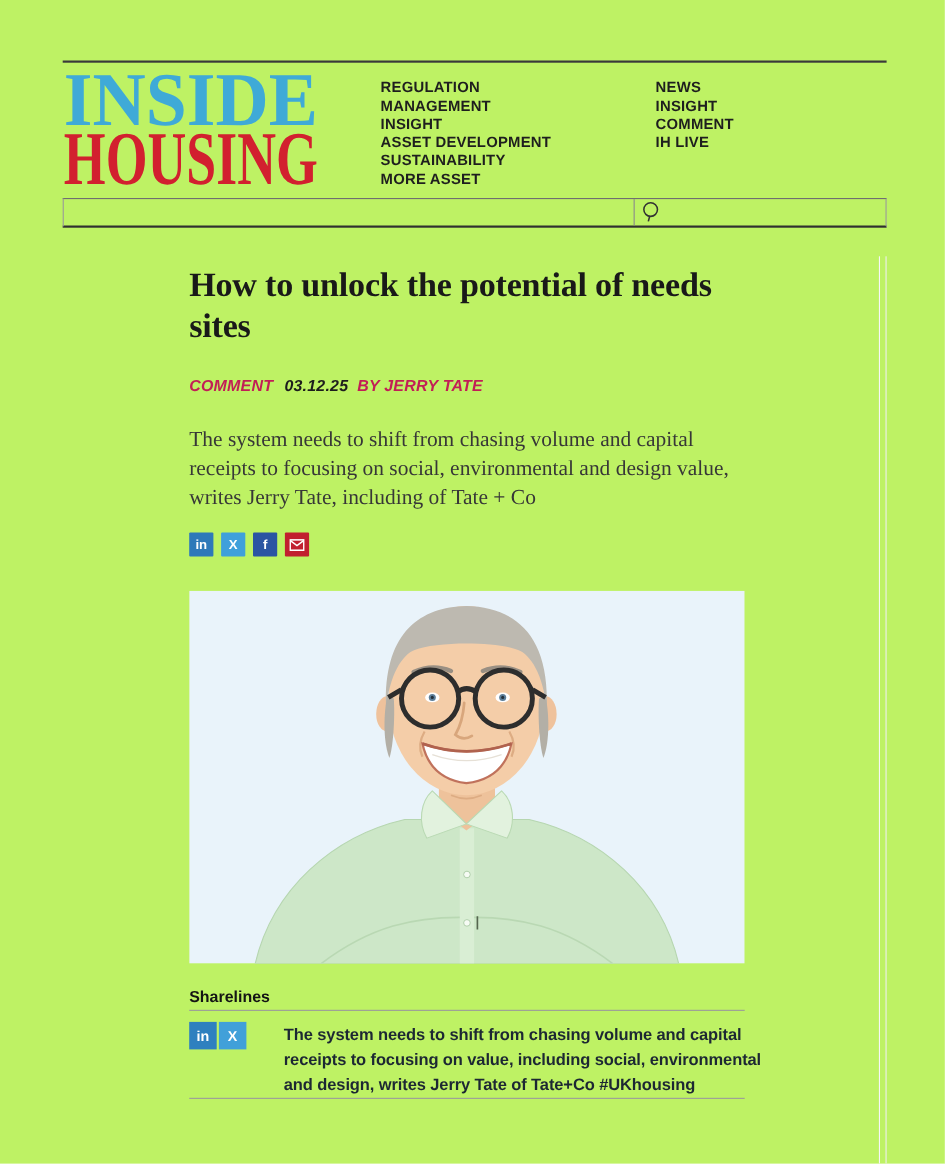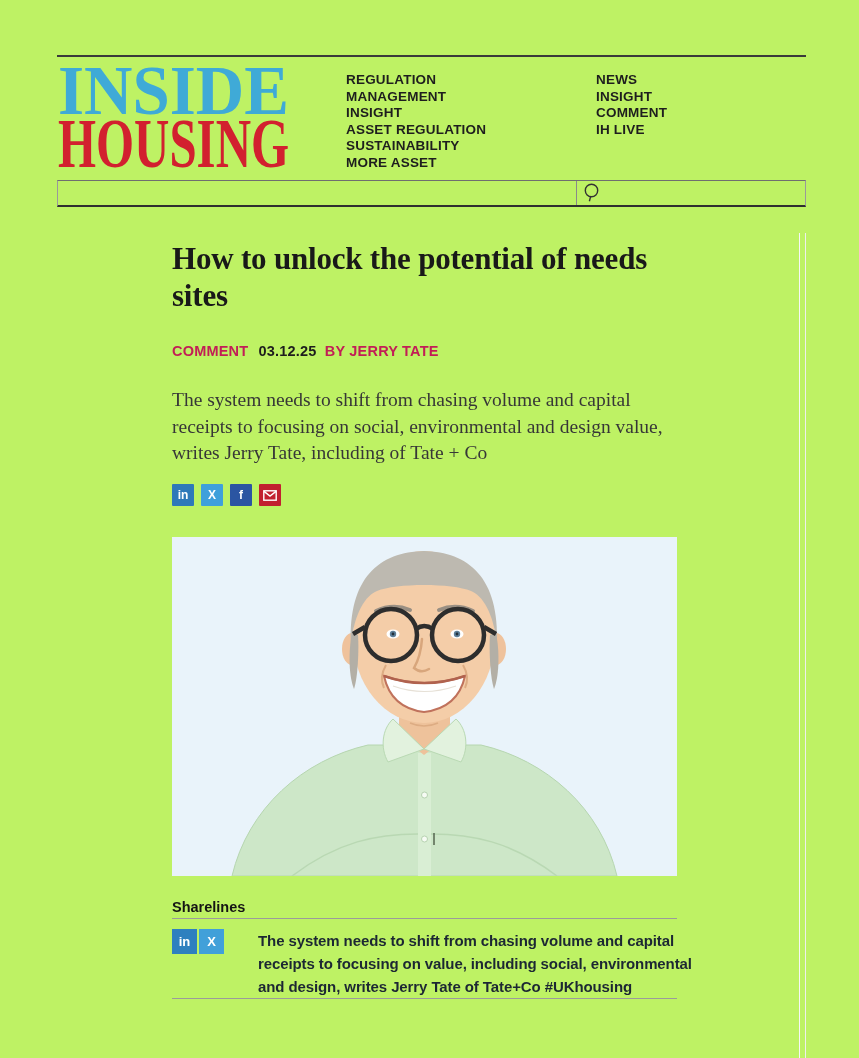--- a/index.html
+++ b/index.html
@@ -80,7 +80,7 @@
     <a class="nav-link">REGULATION</a>
     <a class="nav-link">MANAGEMENT</a>
     <a class="nav-link">INSIGHT</a>
-    <a class="nav-link">ASSET REGULATION</a>
+    <a class="nav-link">ASSET DEVELOPMENT</a>
     <a class="nav-link">SUSTAINABILITY</a>
     <a class="nav-link">MORE ASSET</a>
   </nav>

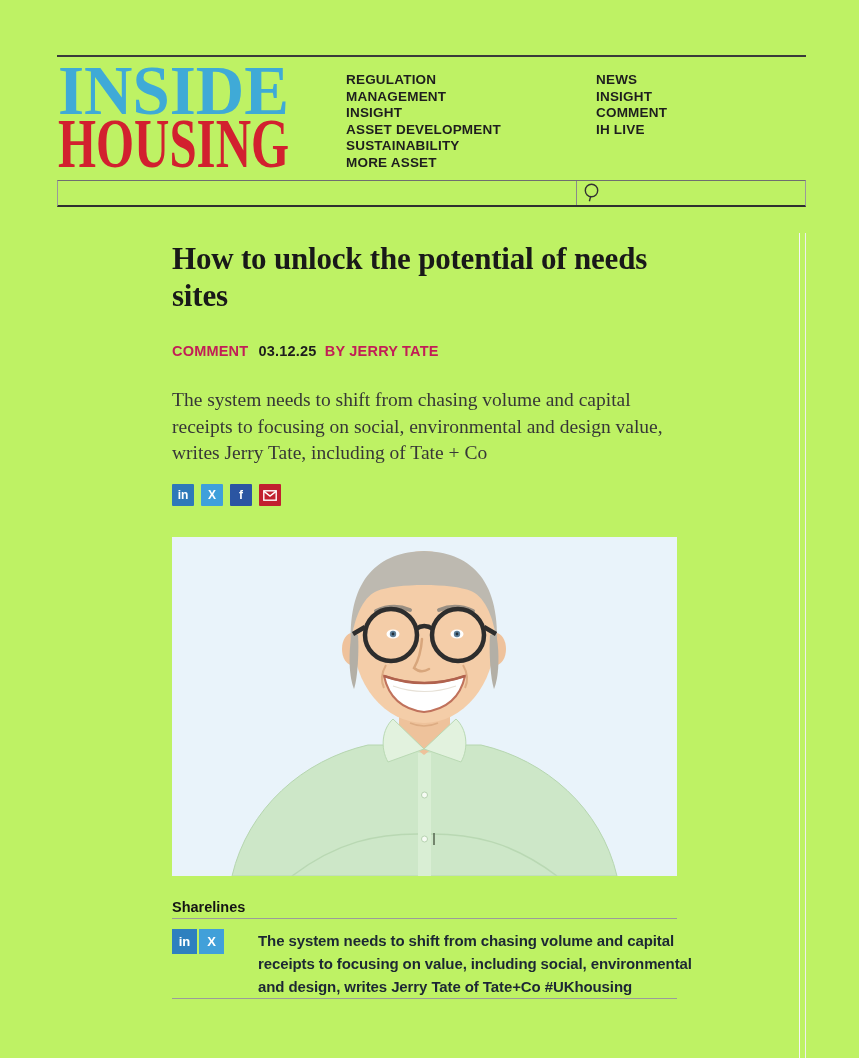--- a/index.html
+++ b/index.html
@@ -108,7 +108,7 @@
 
   <h1 class="col title" style="position:absolute;margin:0;">How to unlock the potential of needs sites</h1>
 
-  <div class="col meta" style="position:absolute;">
+  <div class="col meta" style="position:absolute;font-style:italic;">
     <span class="sect">COMMENT</span>
     <span class="date">03.12.25</span>
     <span class="byline">BY JERRY TATE</span>

